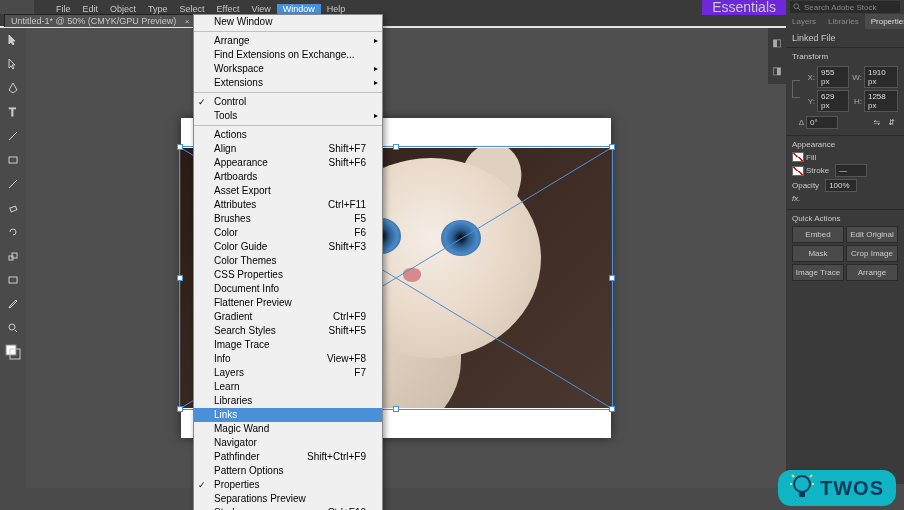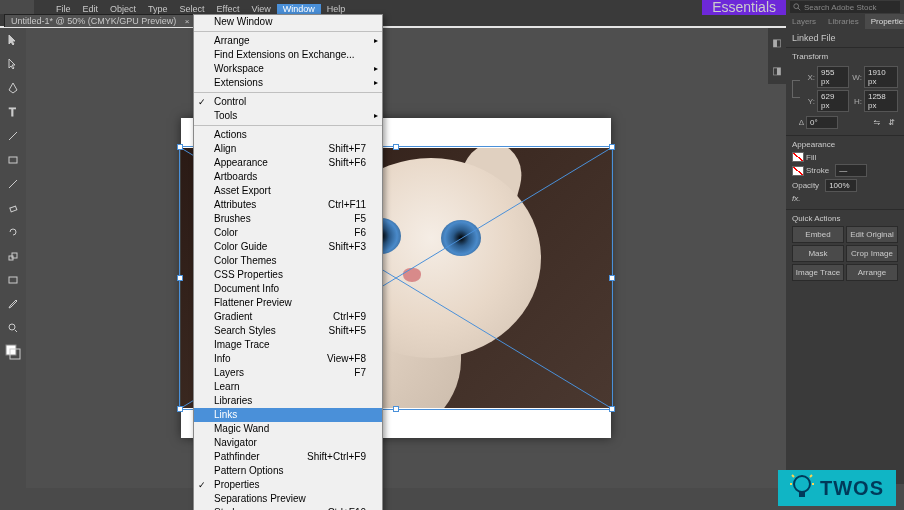--- a/index.html
+++ b/index.html
@@ -239,6 +239,7 @@
     display: flex;
     align-items: center;
     gap: 6px;
+    border-radius: 13px;
   }
   .watermark .bulb {
     width: 24px; height: 28px;

